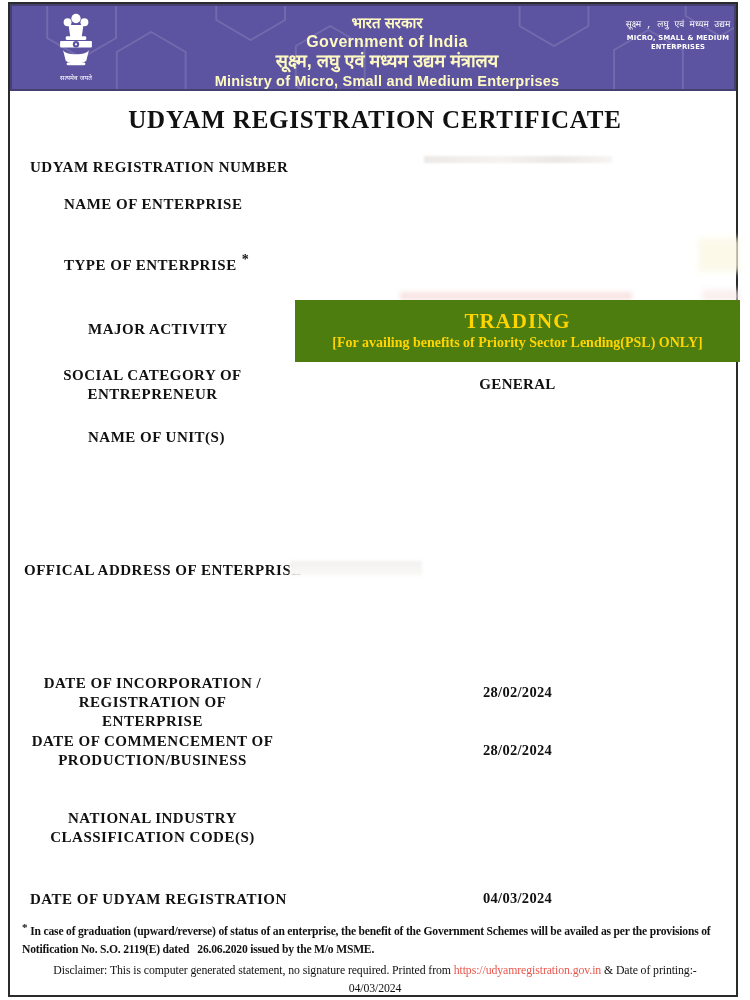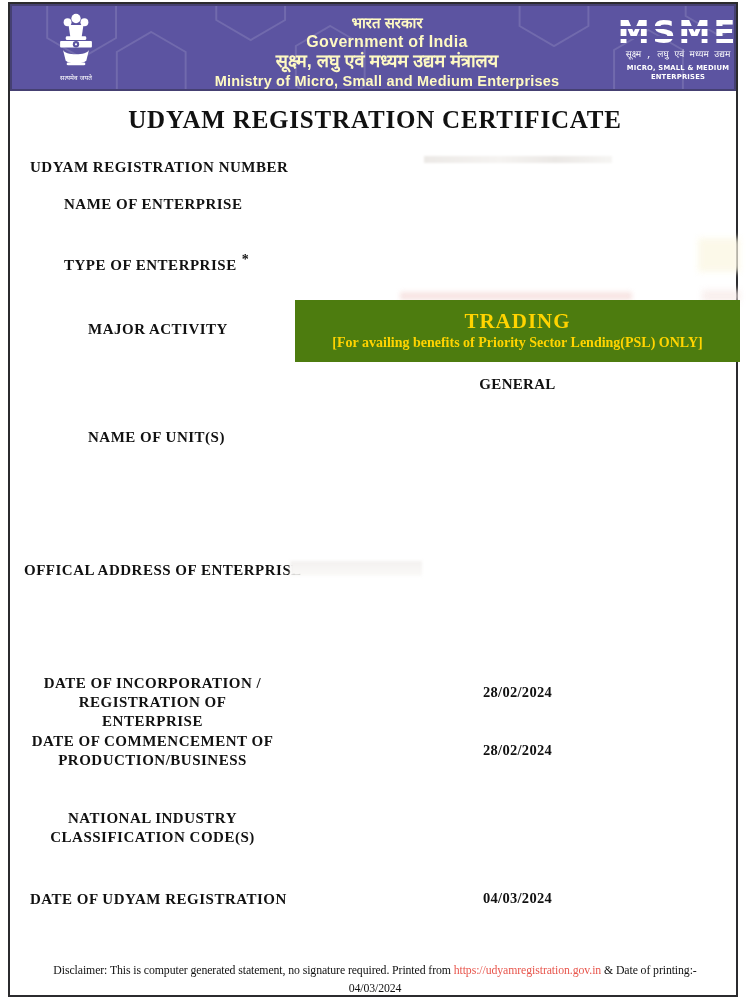--- a/index.html
+++ b/index.html
@@ -139,11 +139,6 @@
     </div>
 
     <div class="msme-logo">
-      <span class="msme-word-wrap">
-        <span class="msme-word">MSME</span>
-        <span class="msme-stripe s1"></span>
-        <span class="msme-stripe s2"></span>
-      </span>
       <div class="msme-hi">सूक्ष्म , लघु एवं मध्यम उद्यम</div>
       <div class="msme-en">MICRO, SMALL &amp; MEDIUM ENTERPRISES</div>
     </div>

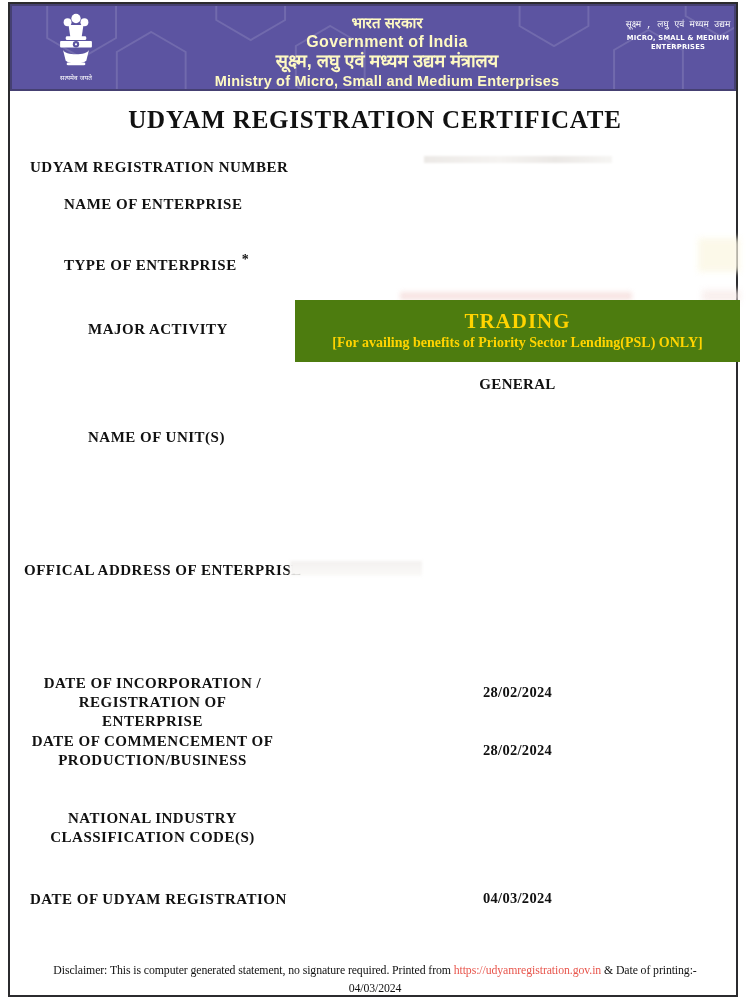--- a/index.html
+++ b/index.html
@@ -162,6 +162,10 @@
     <div class="activity-note">[For availing benefits of Priority Sector Lending(PSL) ONLY]</div>
   </div>
 
+  <div class="lbl center2 pos-social">
+    <div>SOCIAL CATEGORY OF</div>
+    <div>ENTREPRENEUR</div>
+  </div>
   <div class="val val-social">GENERAL</div>
 
   <div class="lbl pos-units">NAME OF UNIT(S)</div>

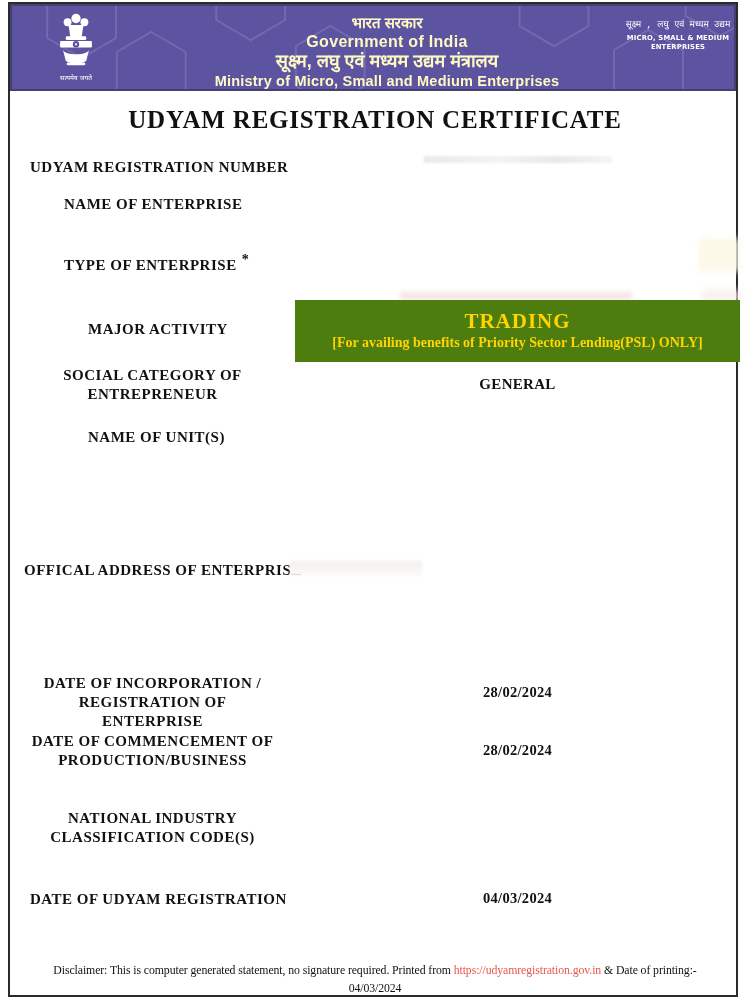--- a/index.html
+++ b/index.html
@@ -193,6 +193,7 @@
   <div class="lbl pos-udyamdt">DATE OF UDYAM REGISTRATION</div>
   <div class="val val-udyamdt">04/03/2024</div>
 
+  <div class="footnote"><sup class="fn-mark">*</sup><span>In case of graduation (upward/reverse) of status of an enterprise, the benefit of the Government Schemes will be availed as per the provisions of Notification No. S.O. 2119(E) dated &nbsp; 26.06.2020 issued by the M/o MSME.</span></div>
 
   <div class="disclaimer">
     <div class="disclaimer-line1"><span>Disclaimer: This is computer generated statement, no signature required. Printed from </span><a class="link">https://udyamregistration.gov.in</a><span> &amp; Date of printing:-</span></div>

